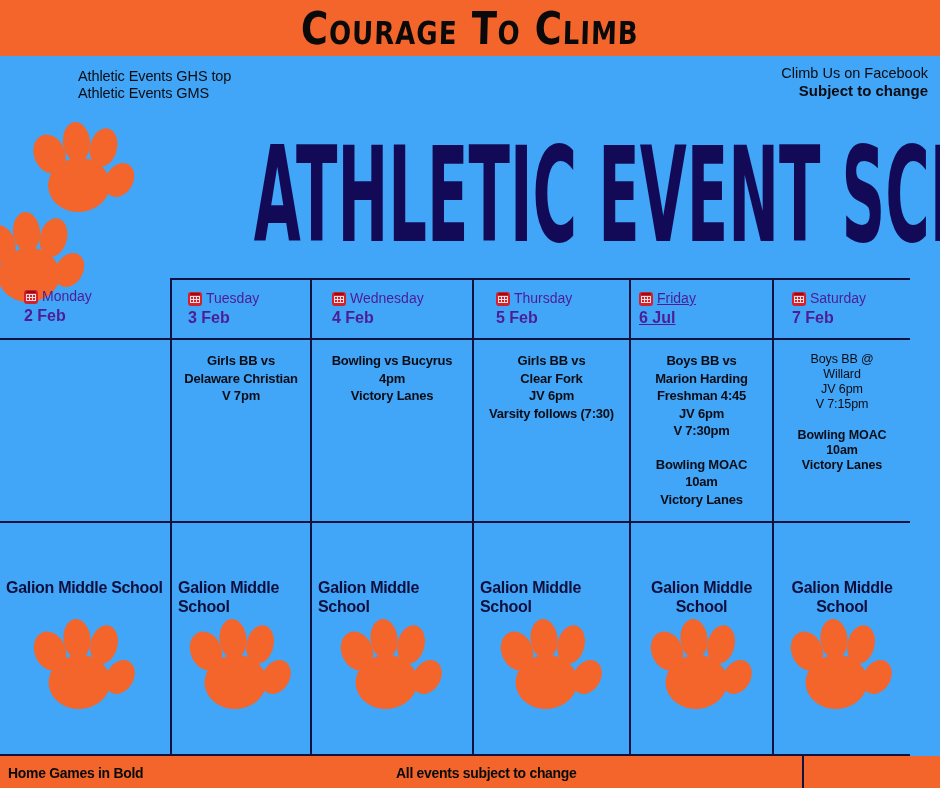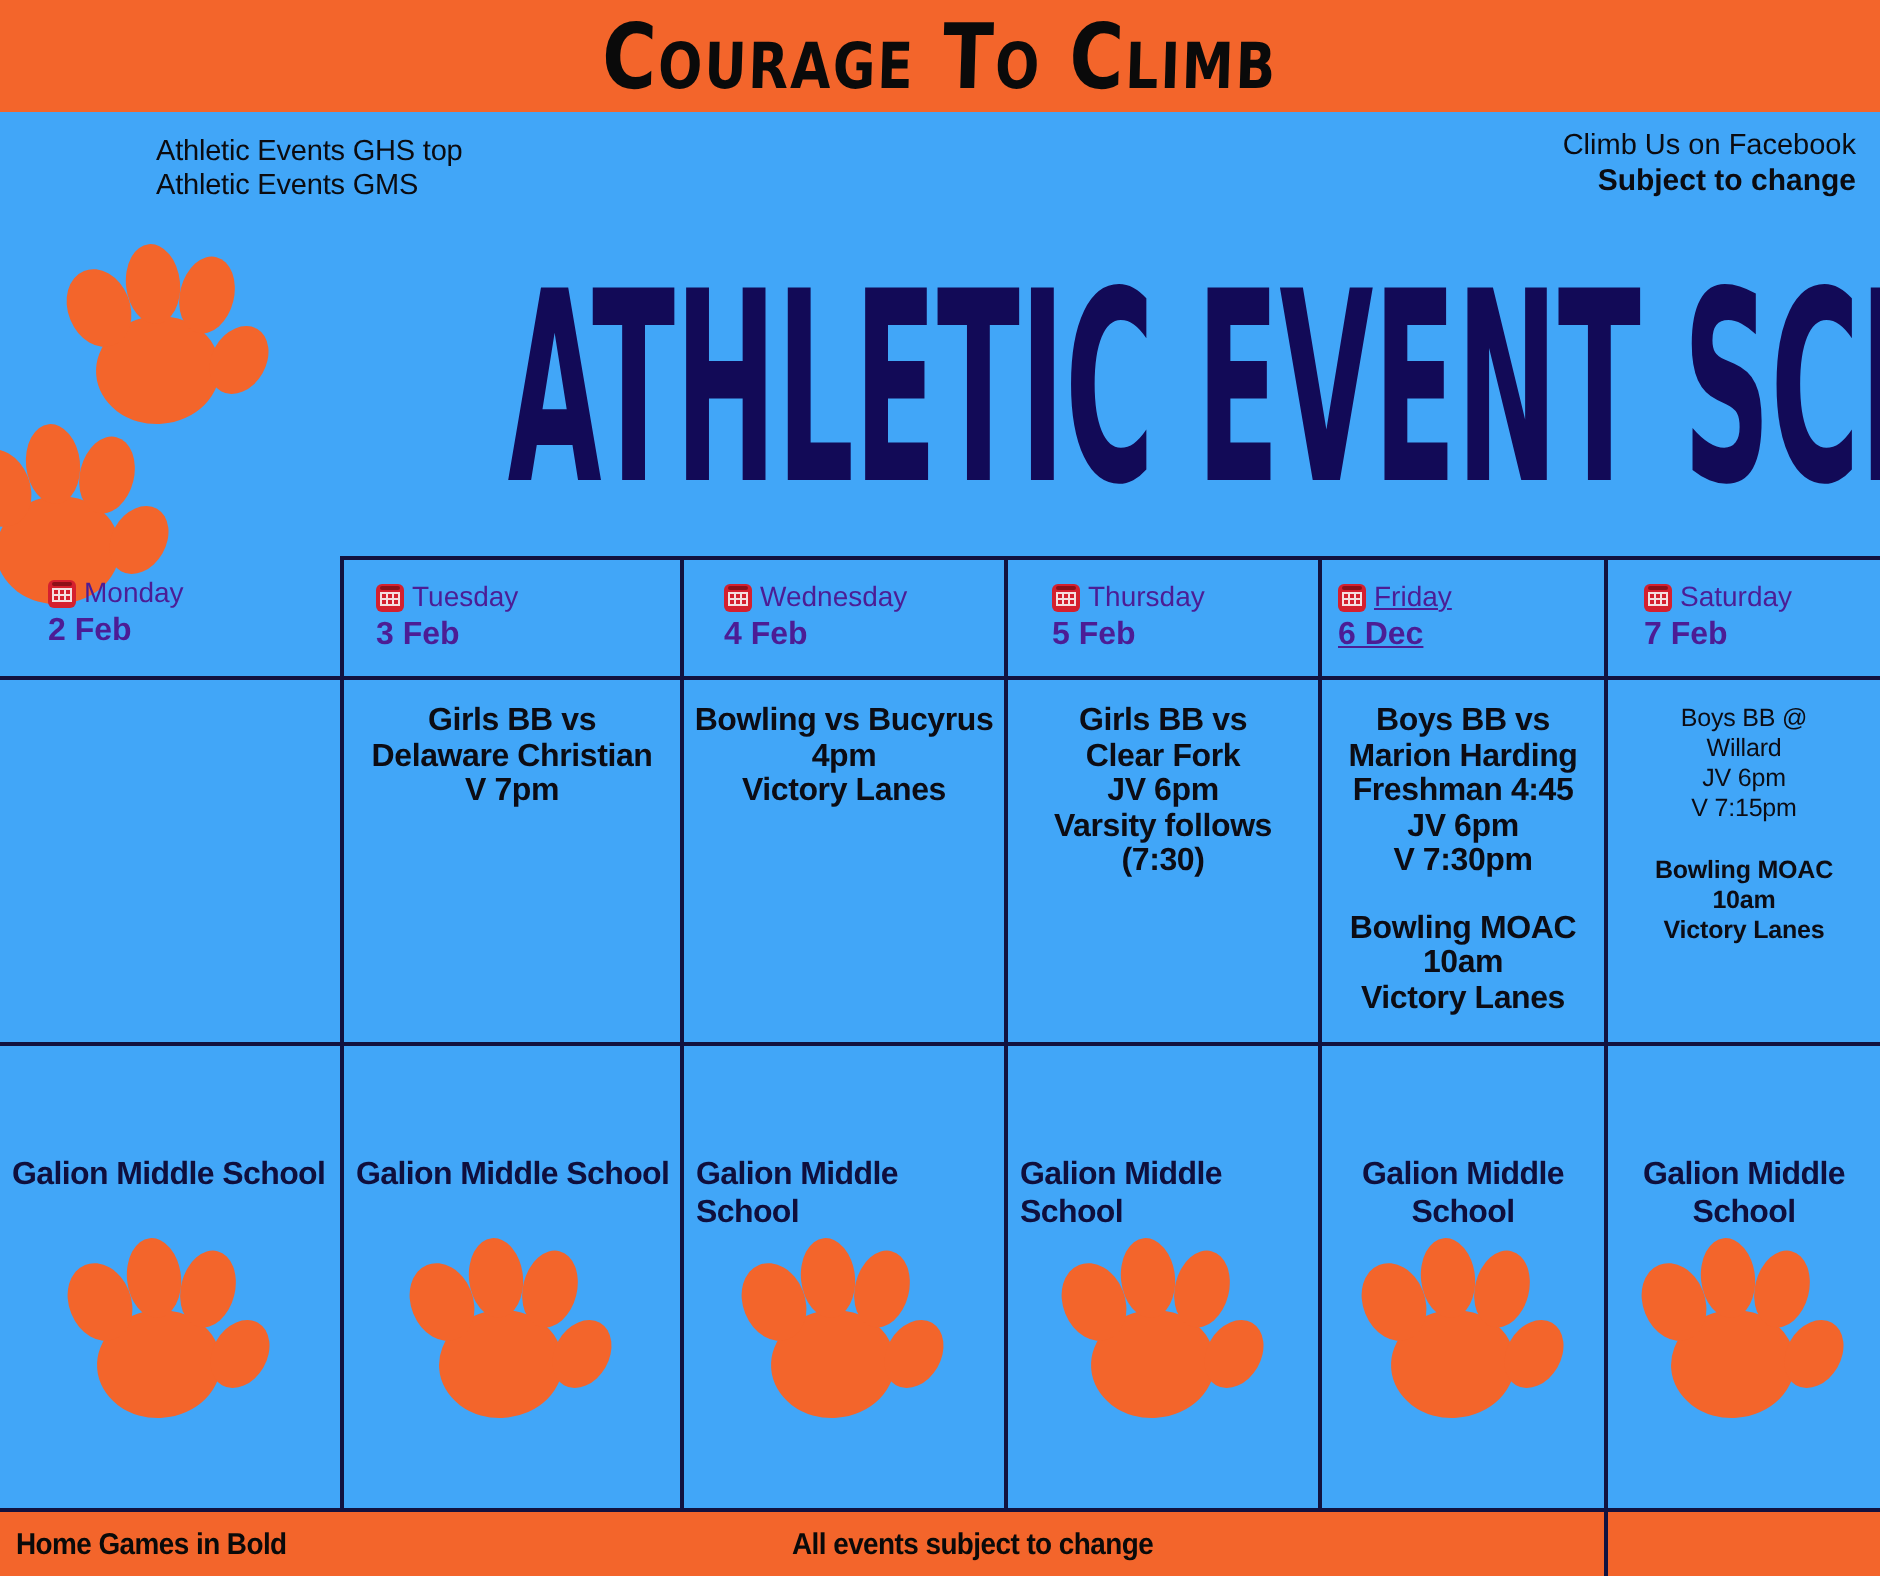--- a/index.html
+++ b/index.html
@@ -121,7 +121,7 @@
   }
   .col:first-child { border-left: none; }
   .col.c1 { width: 170px; }
-  .col.c2 { width: 170px; }
+  .col.c2 { width: 140px; }
   .col.c3 { width: 162px; }
   .col.c4 { width: 157px; }
   .col.c5 { width: 143px; }

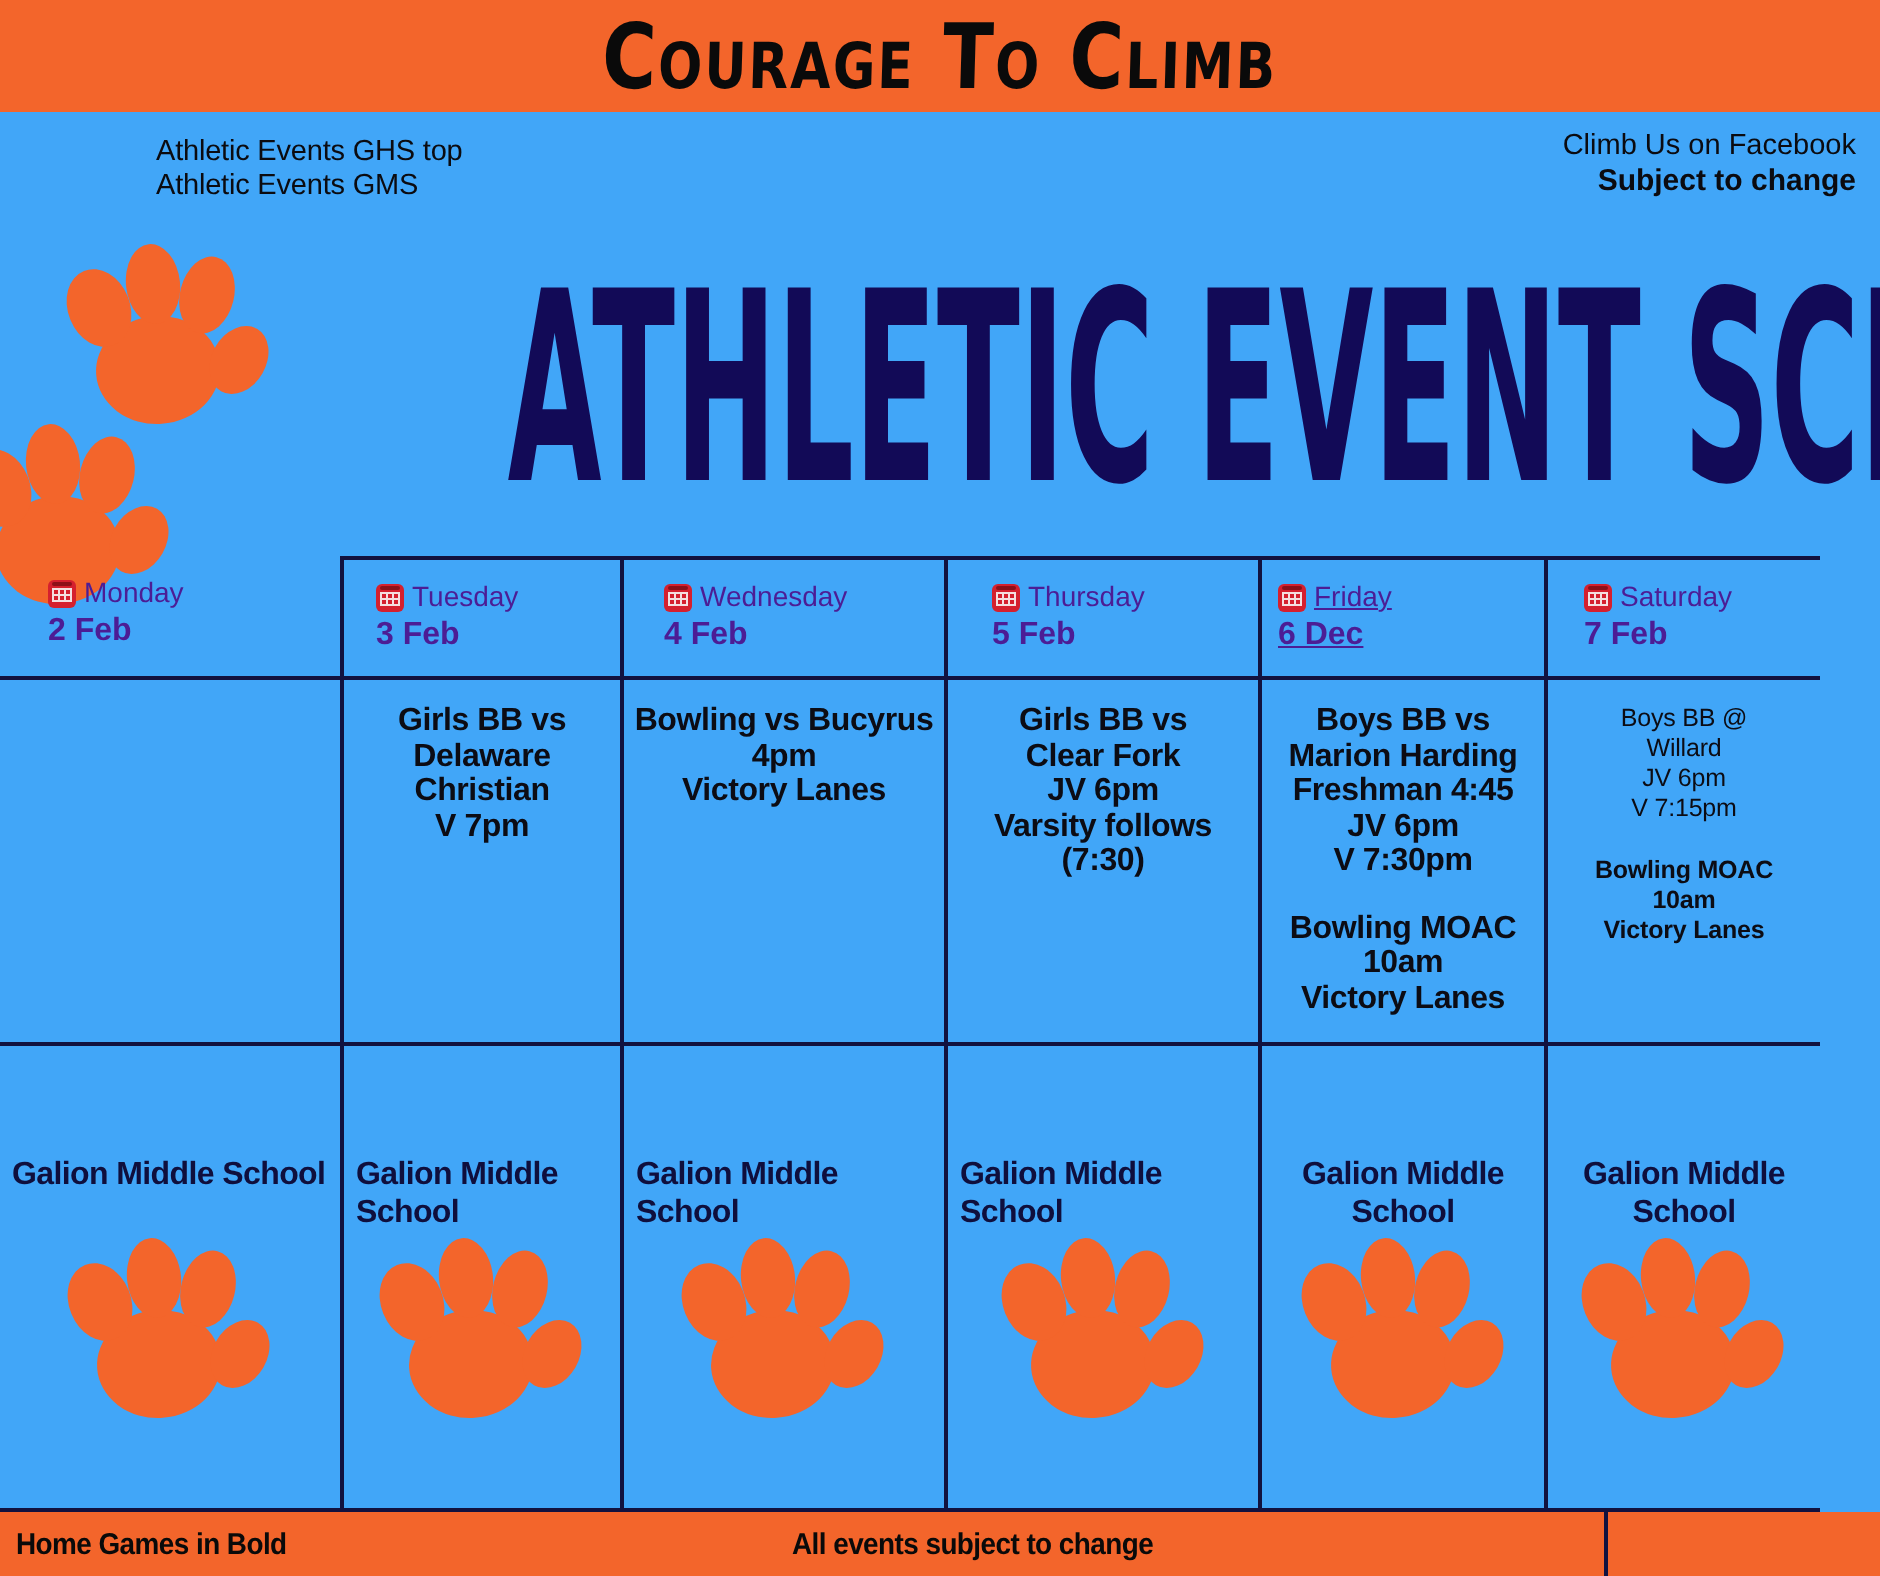--- a/index.html
+++ b/index.html
@@ -423,7 +423,7 @@
           <span class="cal-icon"></span>
           <span>Friday</span>
         </div>
-        <div class="day-date">6 Dec</div>
+        <div class="day-date">6 Jul</div>
       </div>
       <div class="events">
         <div class="event-block">

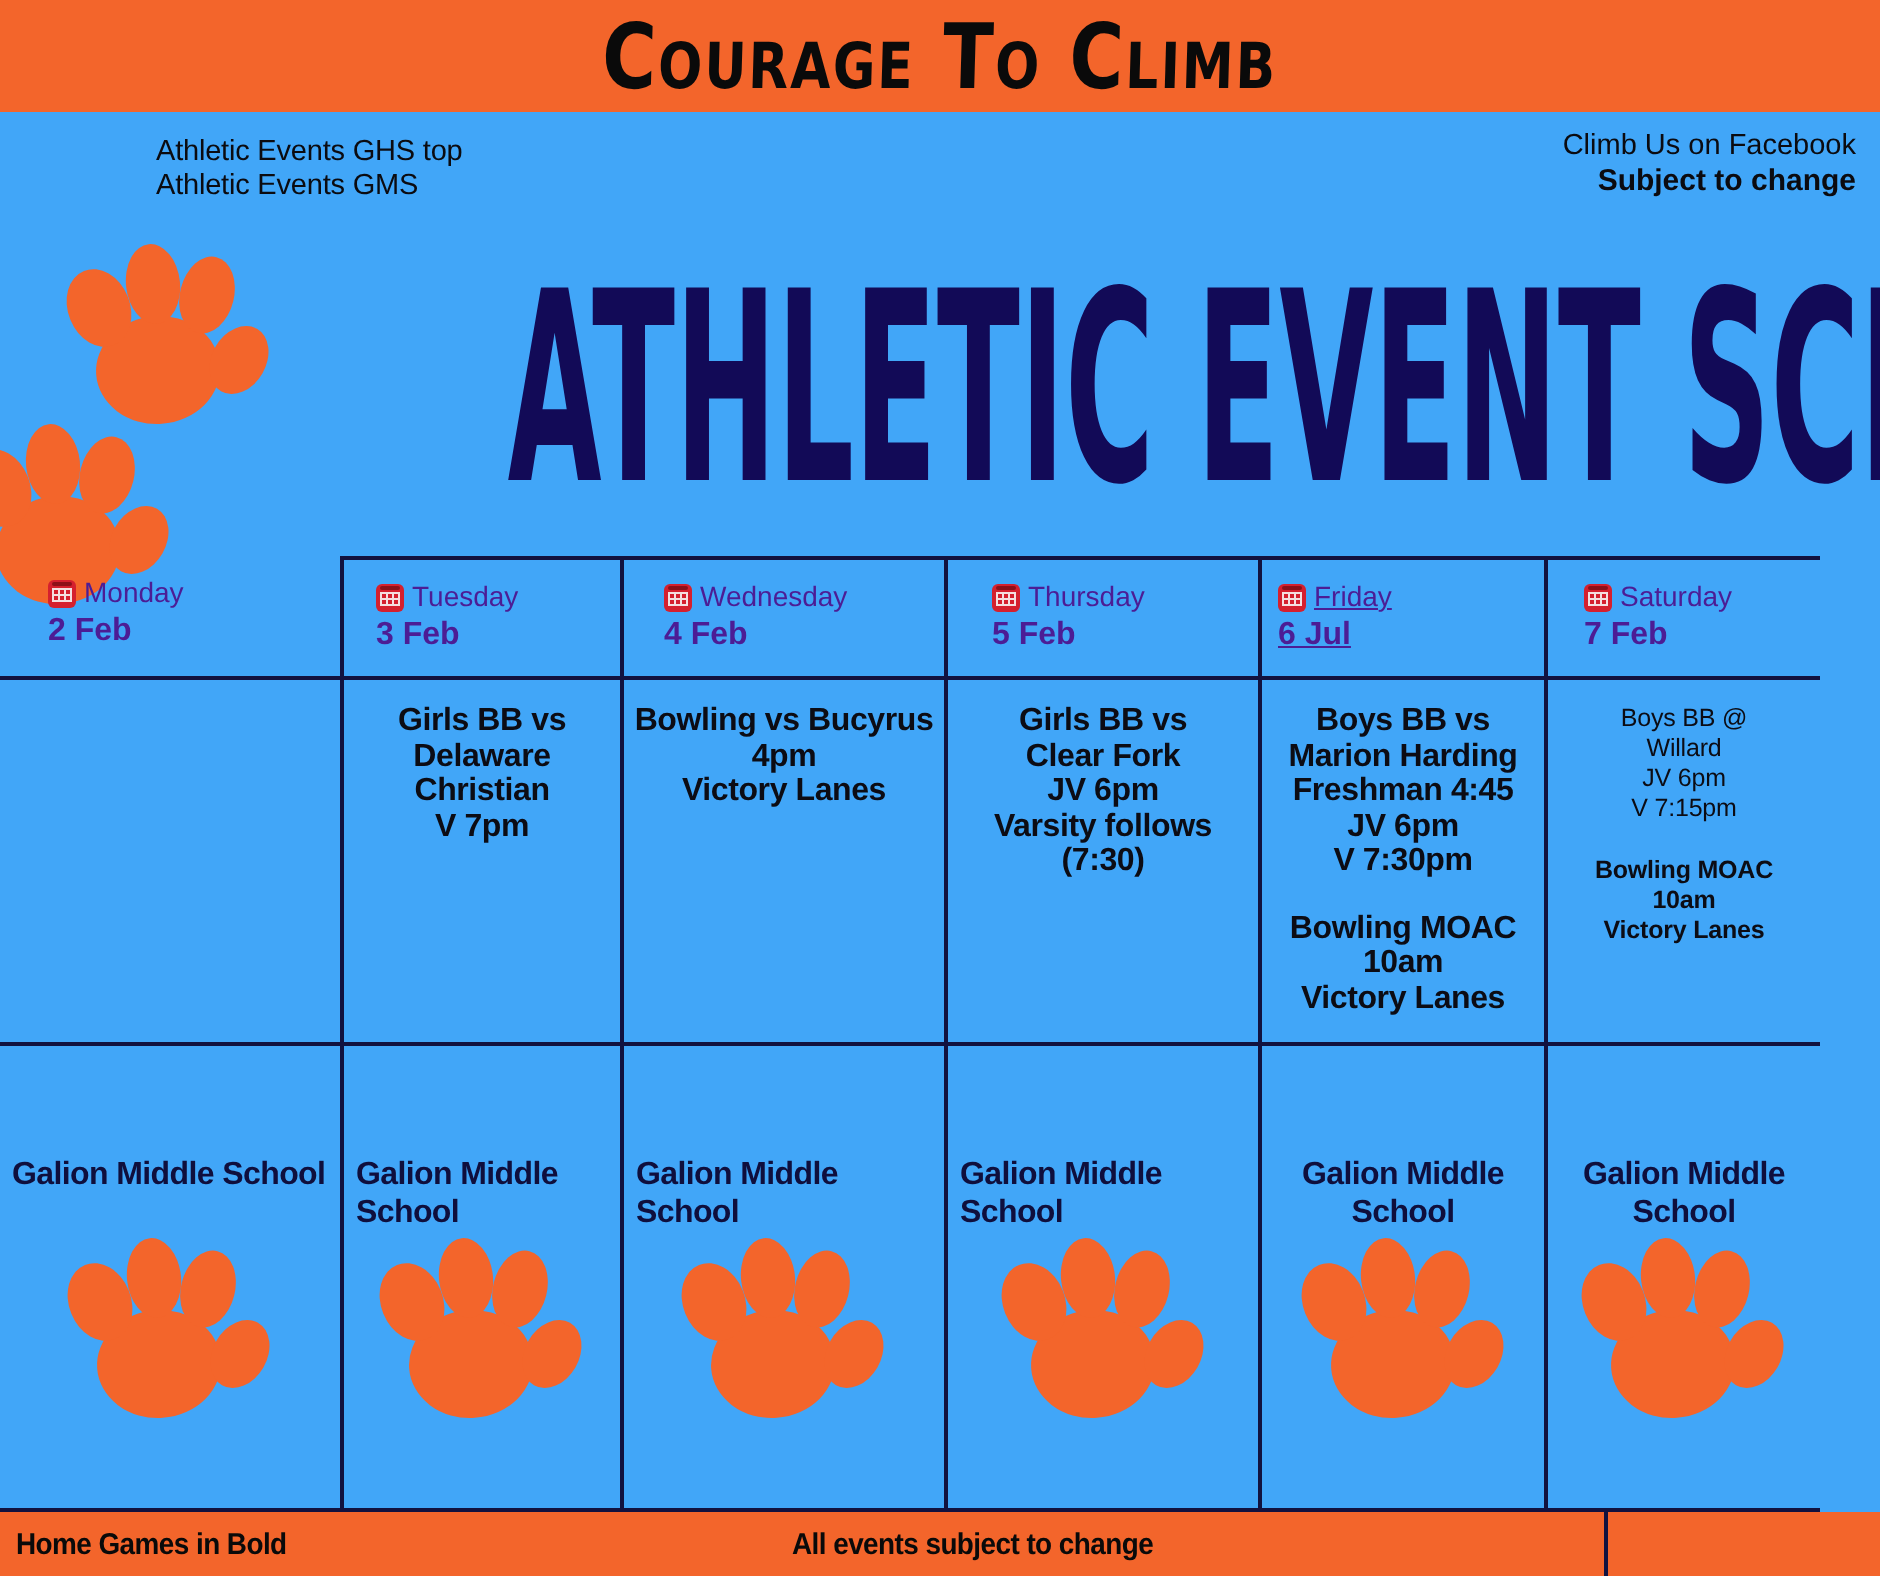--- a/index.html
+++ b/index.html
@@ -191,7 +191,7 @@
     text-align: center;
   }
   .event-block {
-    font-size: 16px;
+    font-size: 13px;
     line-height: 17.5px;
     font-weight: bold;
     margin-bottom: 16px;

